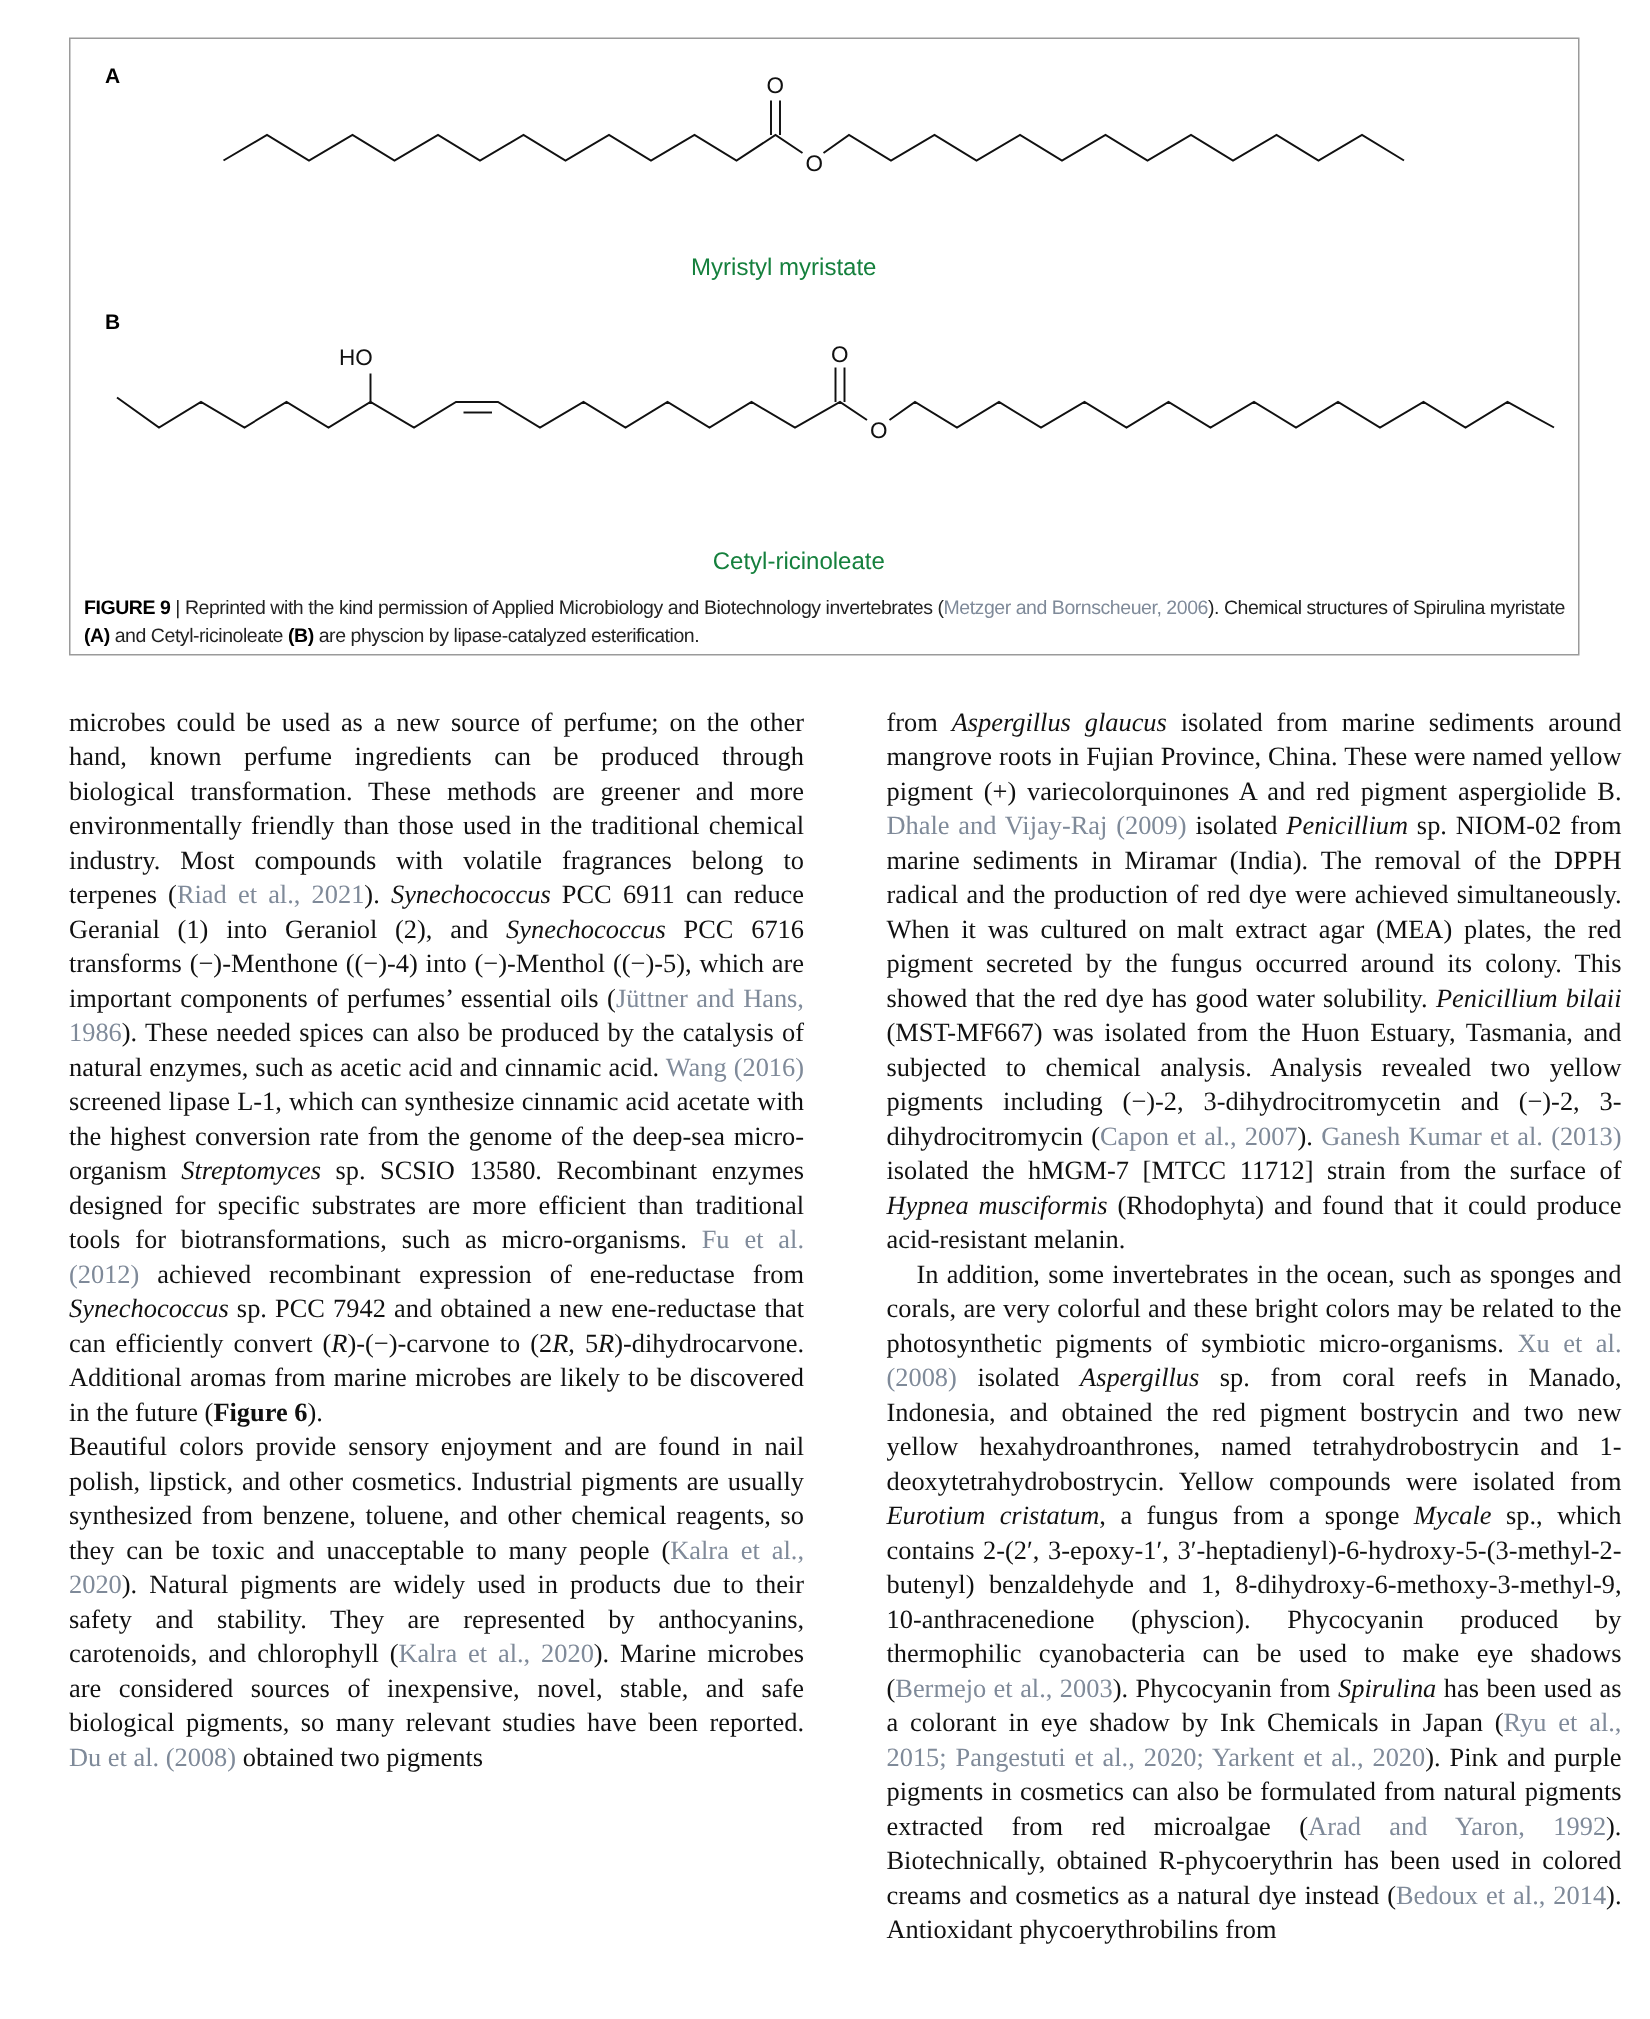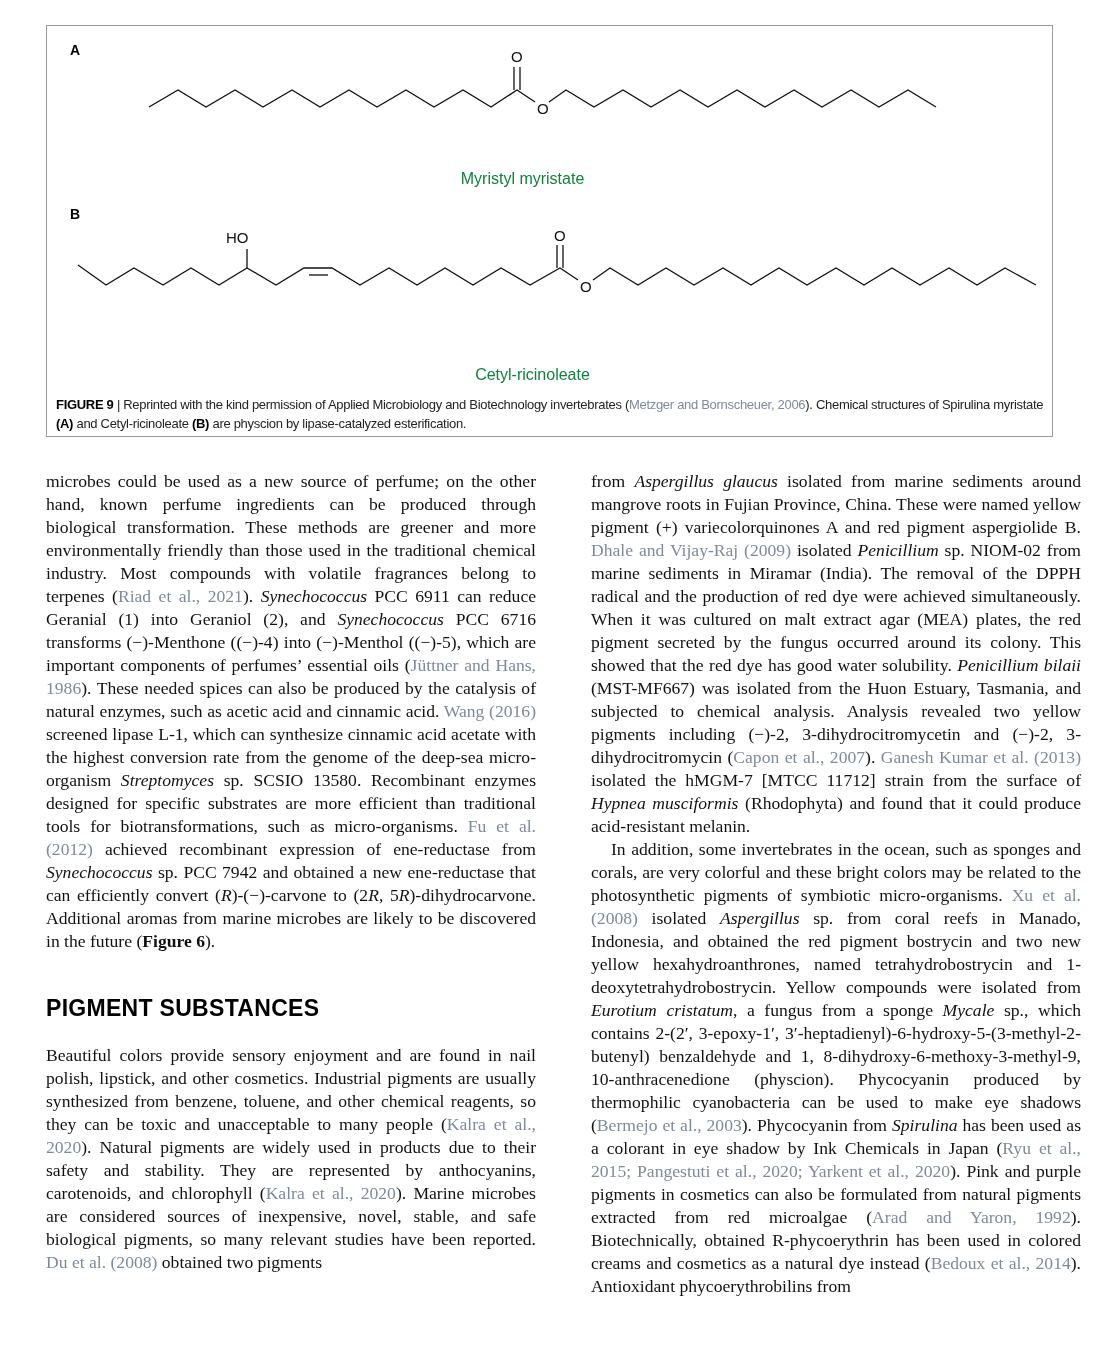--- a/index.html
+++ b/index.html
@@ -81,7 +81,6 @@
 
 <div class="col col-left">
   <p><span>microbes could be used as a new source of perfume; on the other hand, known perfume ingredients can be produced through biological transformation. These methods are greener and more environmentally friendly than those used in the traditional chemical industry. Most compounds with volatile fragrances belong to terpenes (</span><span class="cite">Riad et al., 2021</span><span>). </span><i>Synechococcus</i><span> PCC 6911 can reduce Geranial (1) into Geraniol (2), and </span><i>Synechococcus</i><span> PCC 6716 transforms (−)-Menthone ((−)-4) into (−)-Menthol ((−)-5), which are important components of perfumes’ essential oils (</span><span class="cite">Jüttner and Hans, 1986</span><span>). These needed spices can also be produced by the catalysis of natural enzymes, such as acetic acid and cinnamic acid. </span><span class="cite">Wang (2016)</span><span> screened lipase L-1, which can synthesize cinnamic acid acetate with the highest conversion rate from the genome of the deep-sea micro-organism </span><i>Streptomyces</i><span> sp. SCSIO 13580. Recombinant enzymes designed for specific substrates are more efficient than traditional tools for biotransformations, such as micro-organisms. </span><span class="cite">Fu et al. (2012)</span><span> achieved recombinant expression of ene-reductase from </span><i>Synechococcus</i><span> sp. PCC 7942 and obtained a new ene-reductase that can efficiently convert (</span><i>R</i><span>)-(−)-carvone to (2</span><i>R</i><span>, 5</span><i>R</i><span>)-dihydrocarvone. Additional aromas from marine microbes are likely to be discovered in the future (</span><b>Figure 6</b><span>).</span></p>
-  <h2 class="heading">PIGMENT SUBSTANCES</h2>
   <p><span>Beautiful colors provide sensory enjoyment and are found in nail polish, lipstick, and other cosmetics. Industrial pigments are usually synthesized from benzene, toluene, and other chemical reagents, so they can be toxic and unacceptable to many people (</span><span class="cite">Kalra et al., 2020</span><span>). Natural pigments are widely used in products due to their safety and stability. They are represented by anthocyanins, carotenoids, and chlorophyll (</span><span class="cite">Kalra et al., 2020</span><span>). Marine microbes are considered sources of inexpensive, novel, stable, and safe biological pigments, so many relevant studies have been reported. </span><span class="cite">Du et al. (2008)</span><span> obtained two pigments</span></p>
 </div>
 

